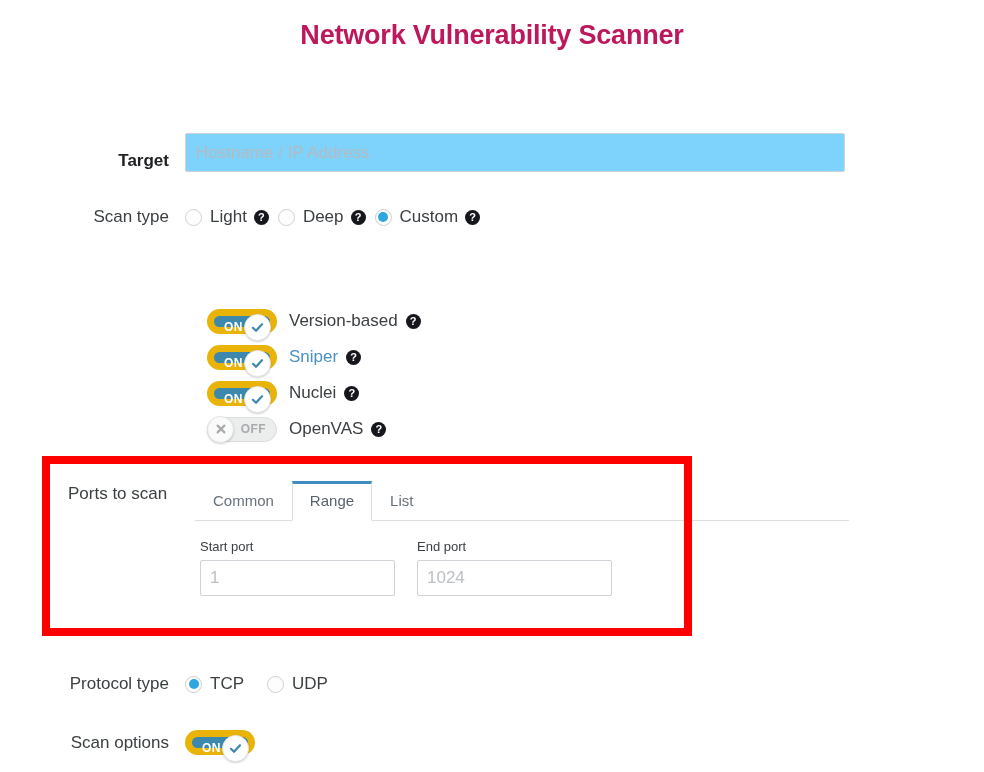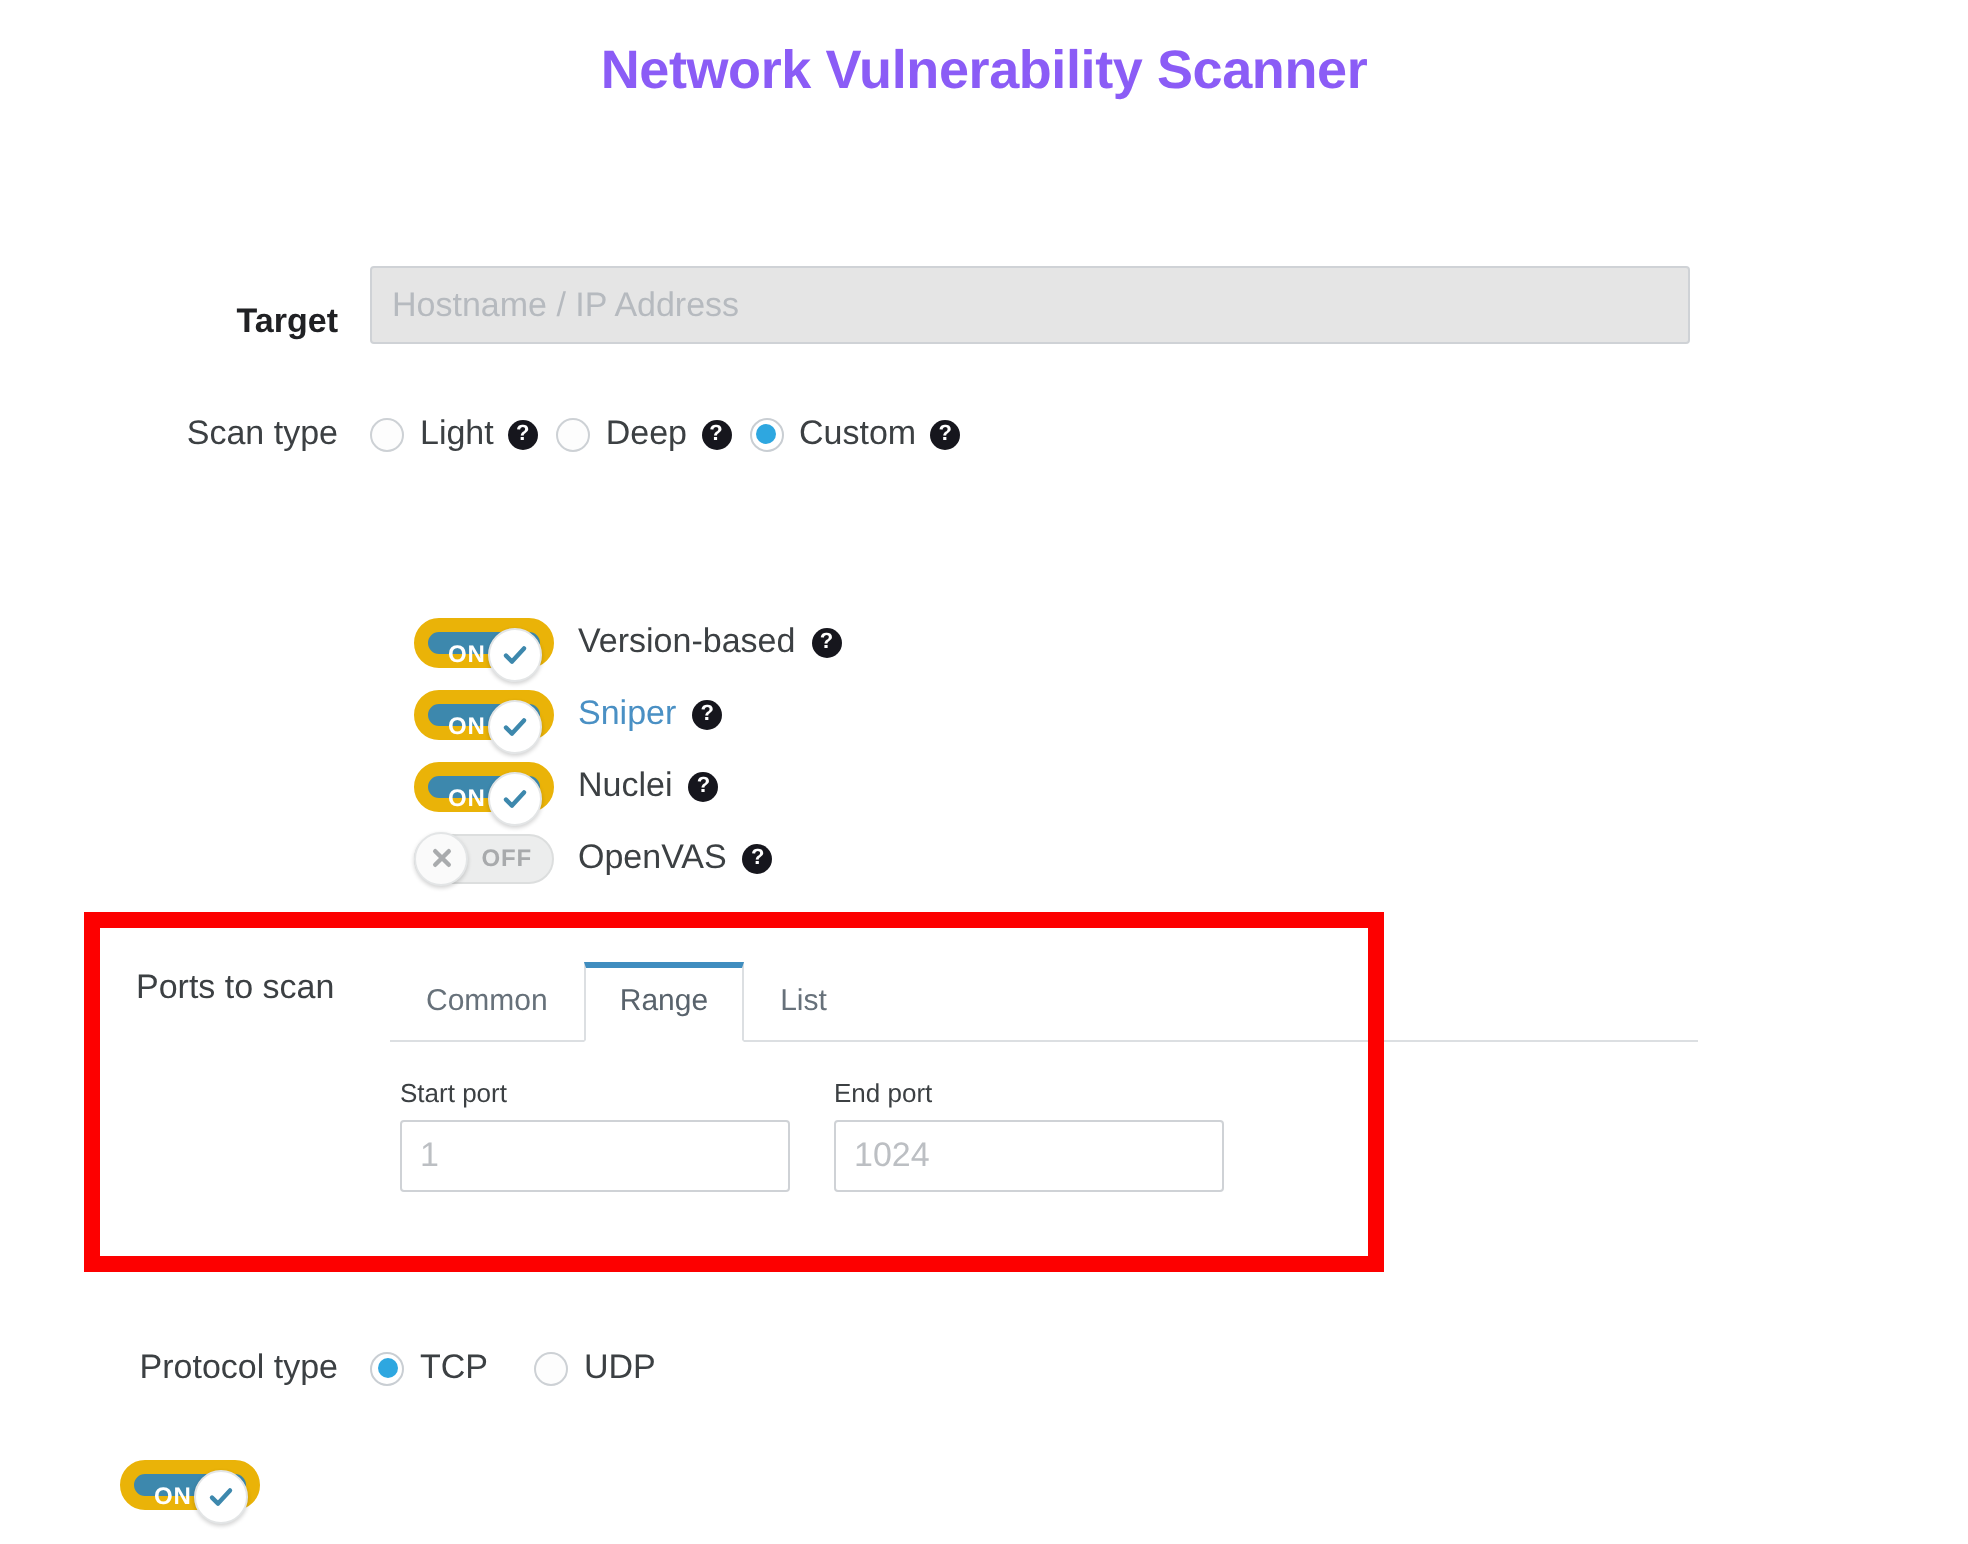--- a/index.html
+++ b/index.html
@@ -18,7 +18,7 @@
     position: absolute; left: 0; top: 20px; width: 984px;
     text-align: center;
     font-size: 27px; font-weight: bold; letter-spacing: -0.2px;
-    color: #8b5cf6;
+    color: #be185d;
   }
 
   

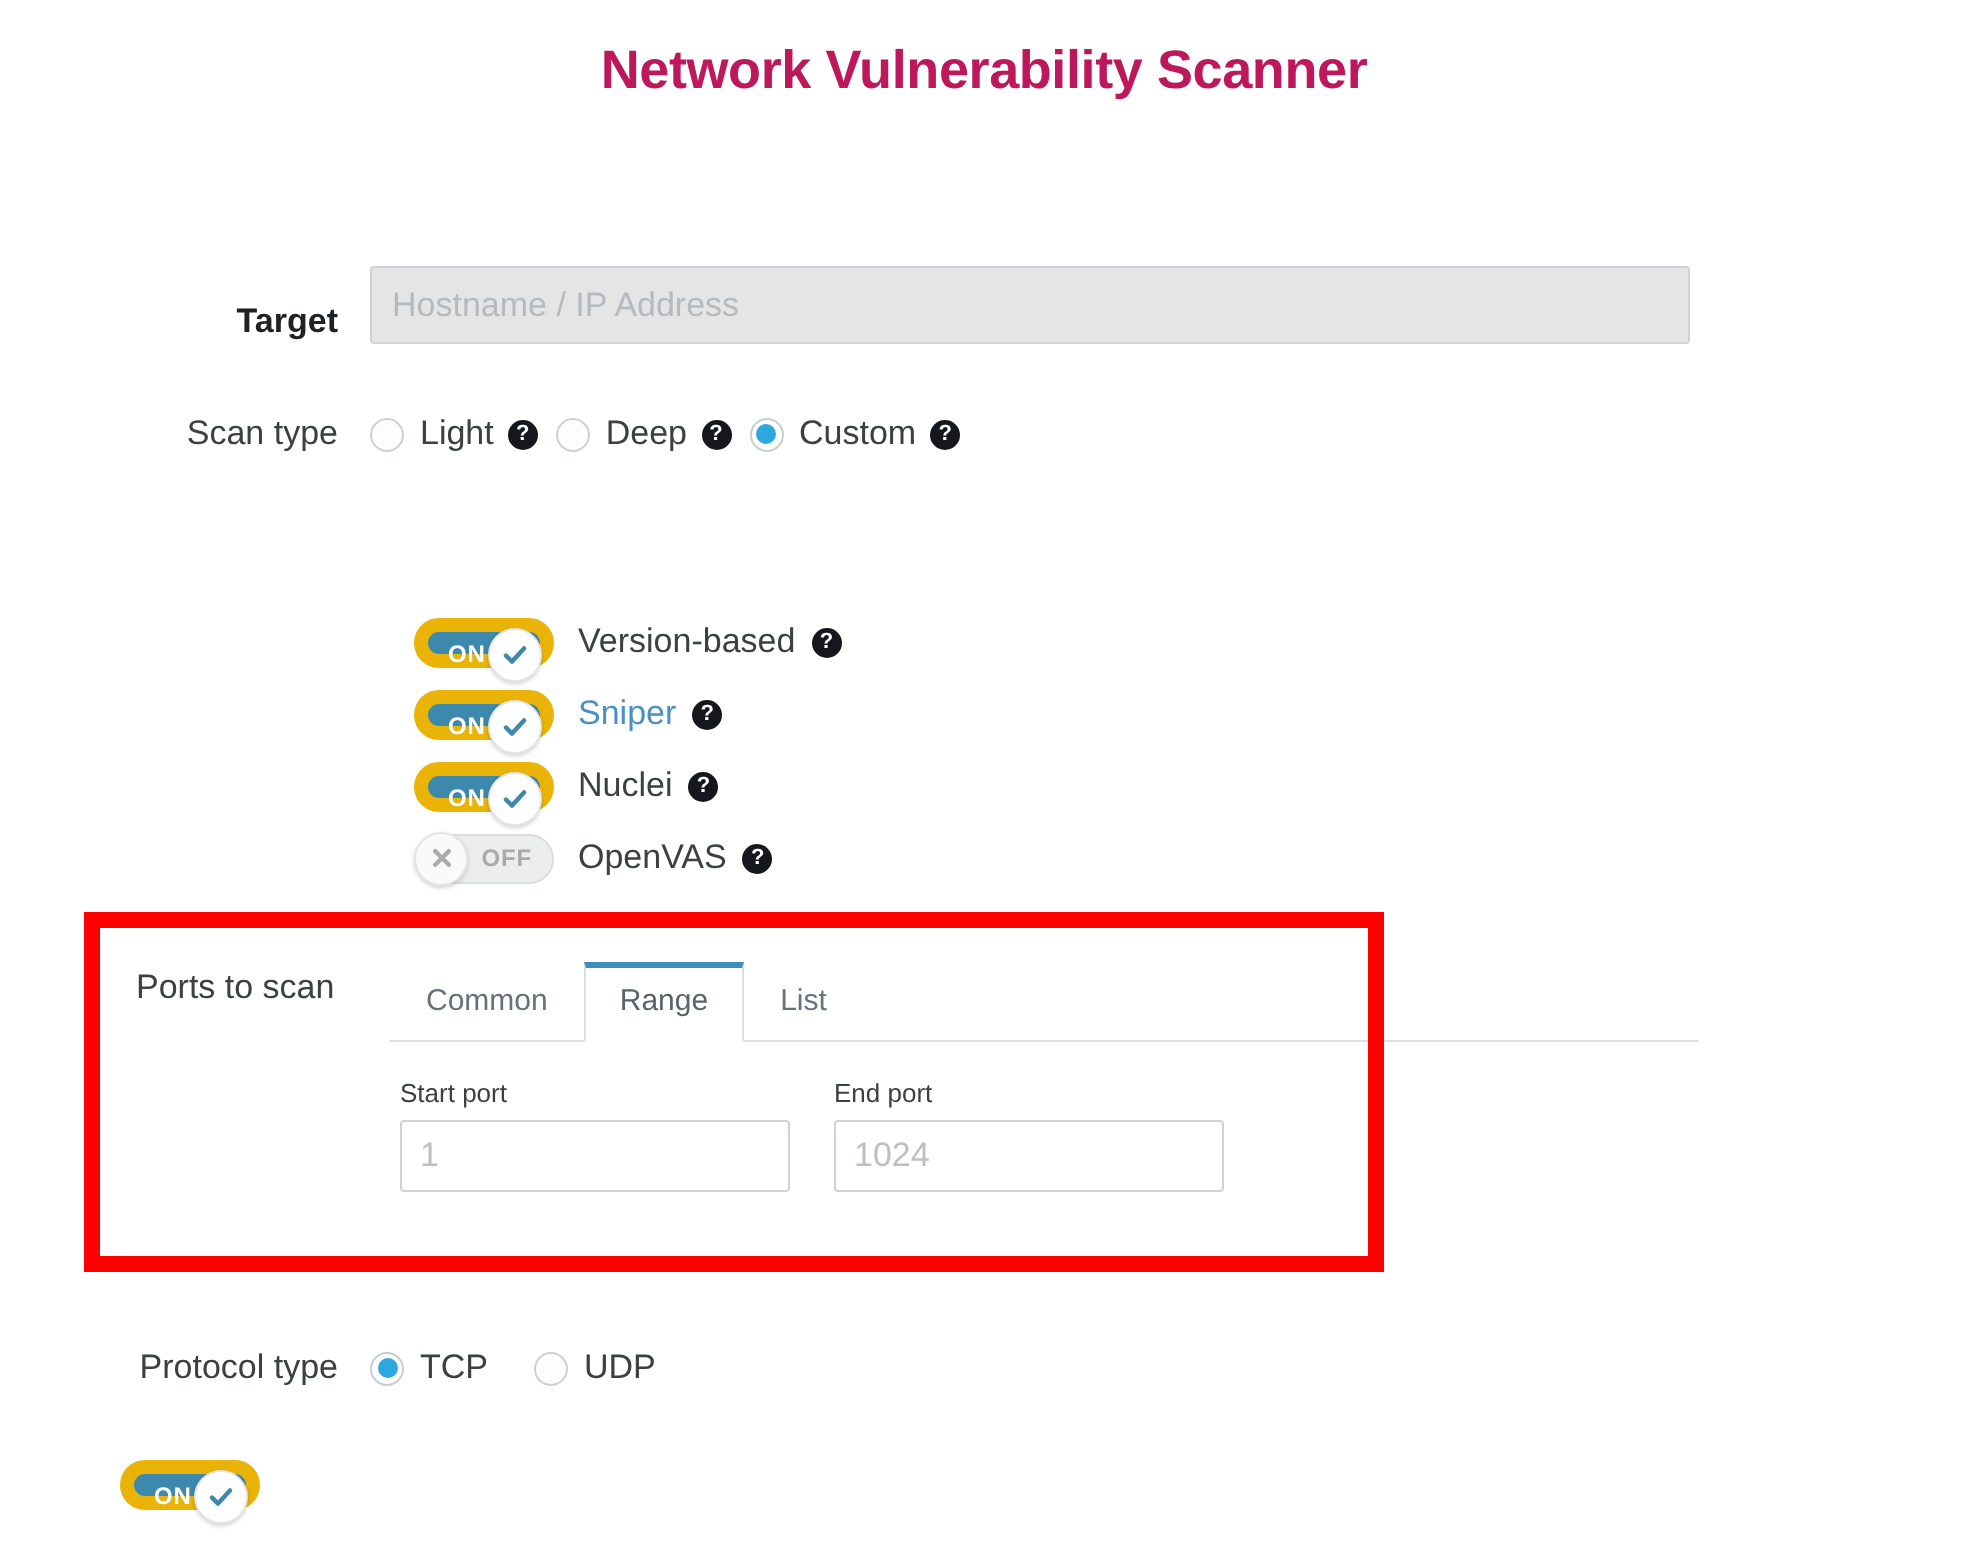--- a/index.html
+++ b/index.html
@@ -34,7 +34,7 @@
   .target-input {
     width: 660px; height: 39px;
     border: 1px solid #cfd2d6; border-radius: 2px;
-    background: #e5e5e5;
+    background: #7dd3fc;
     font-family: "Liberation Sans", sans-serif;
     font-size: 17px; color: #2b2b2b;
     padding: 0 10px; outline: none;

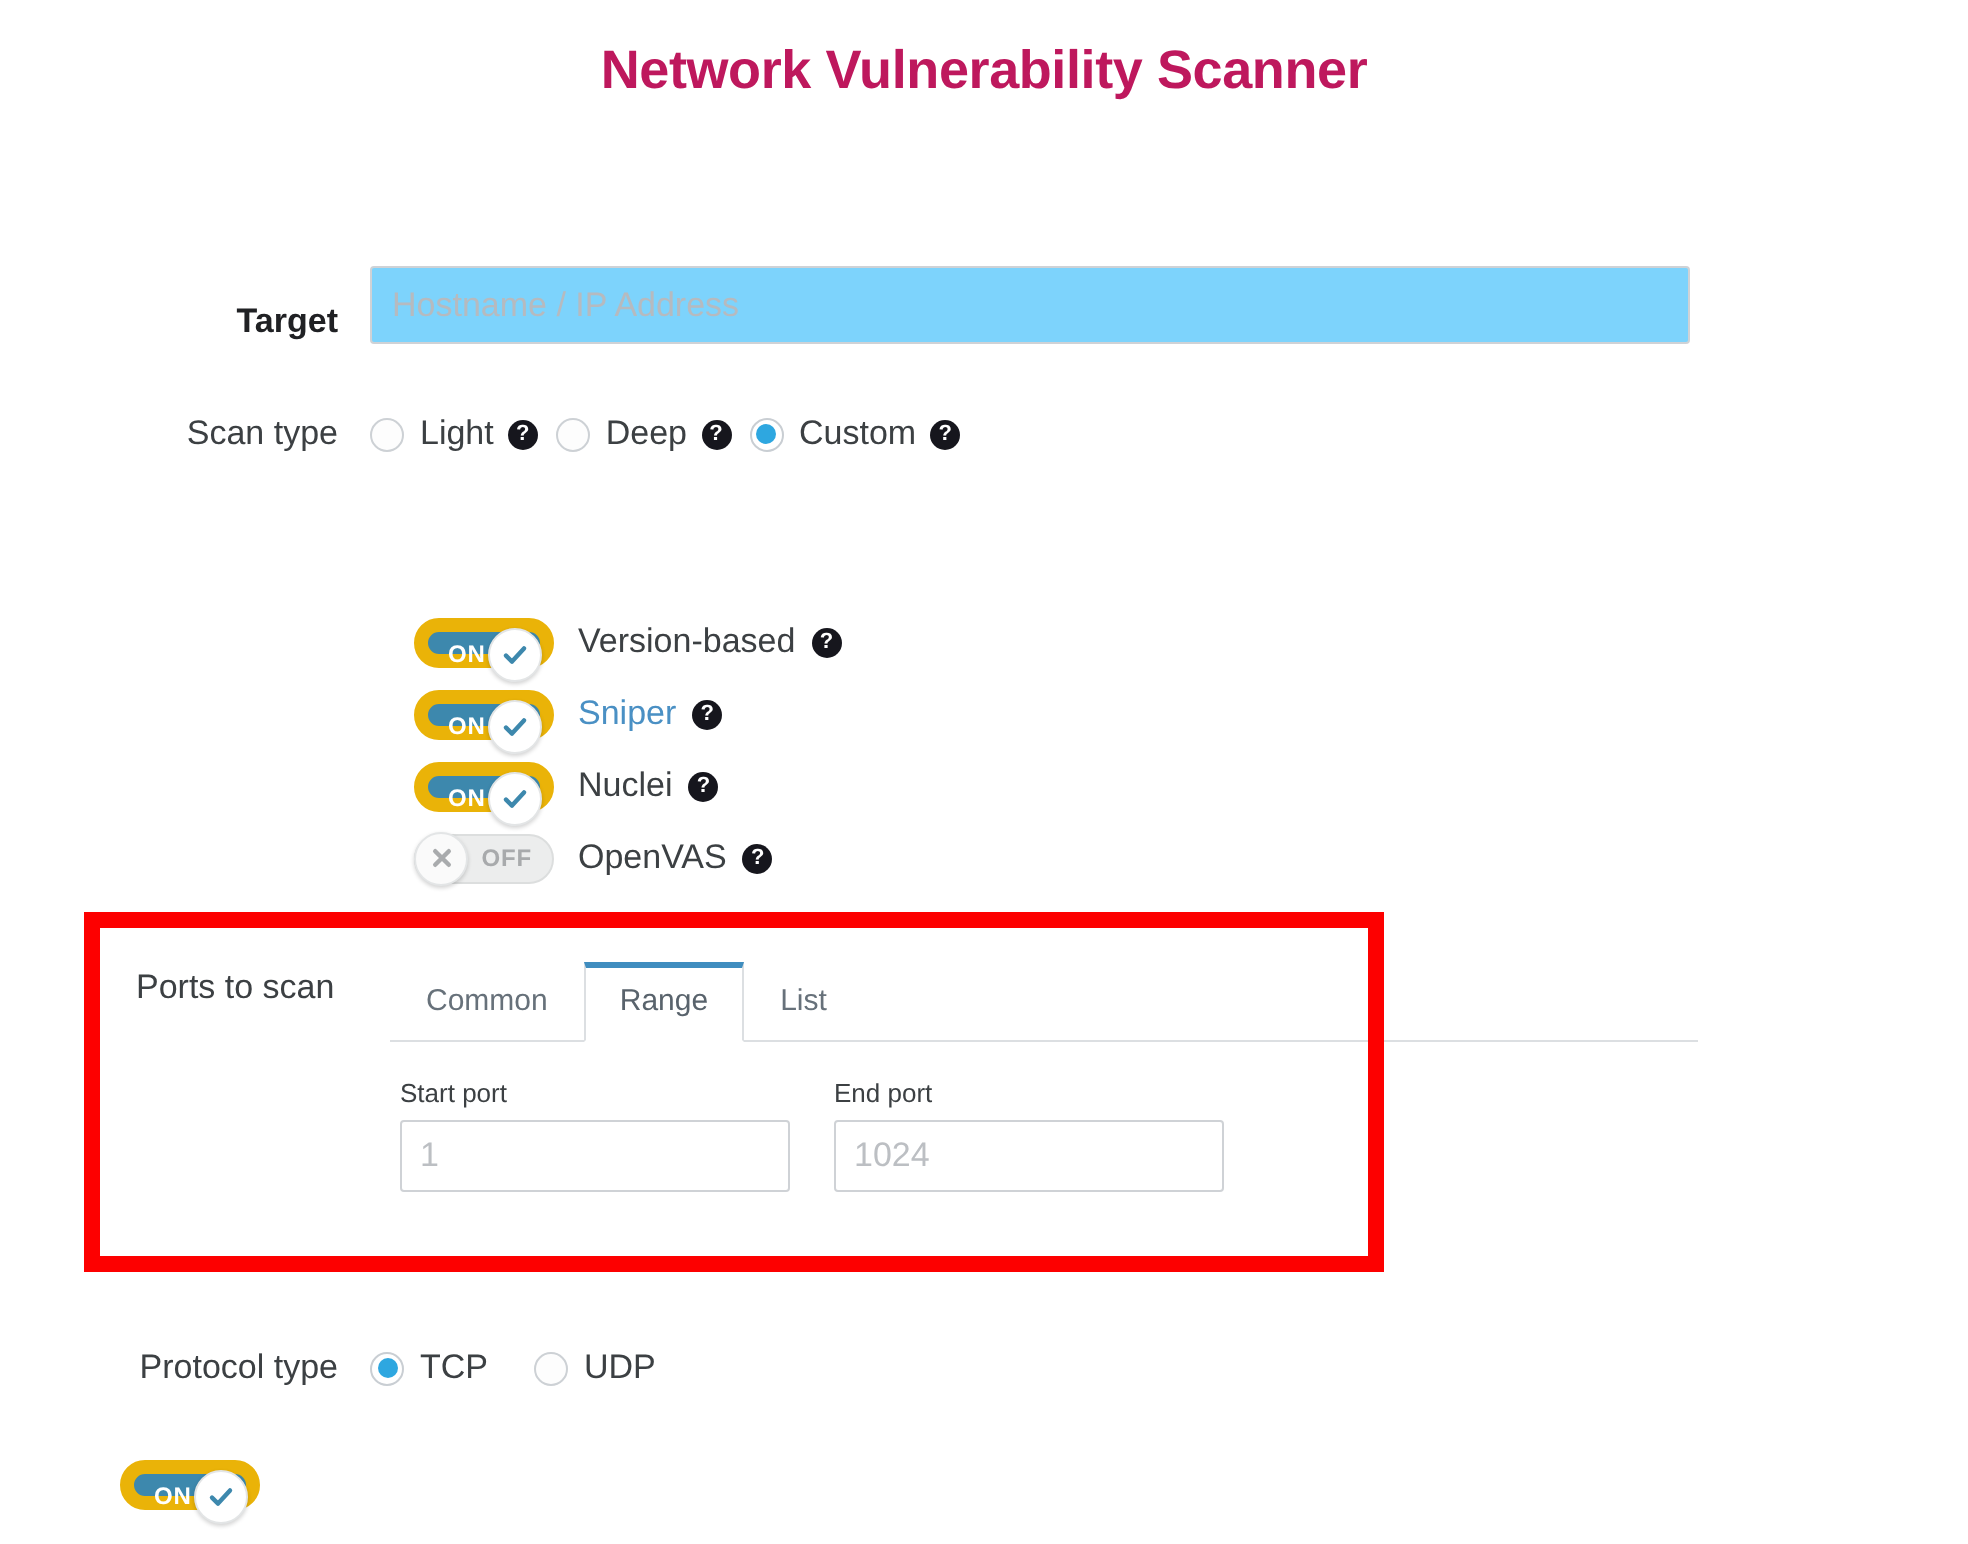--- a/index.html
+++ b/index.html
@@ -290,6 +290,7 @@
   </div>
 
   <div class="row options-row">
+    <div class="row-label">Scan options</div>
     <div class="opt-wrap">
       <span class="switch on">
         <span class="txt">ON</span>

